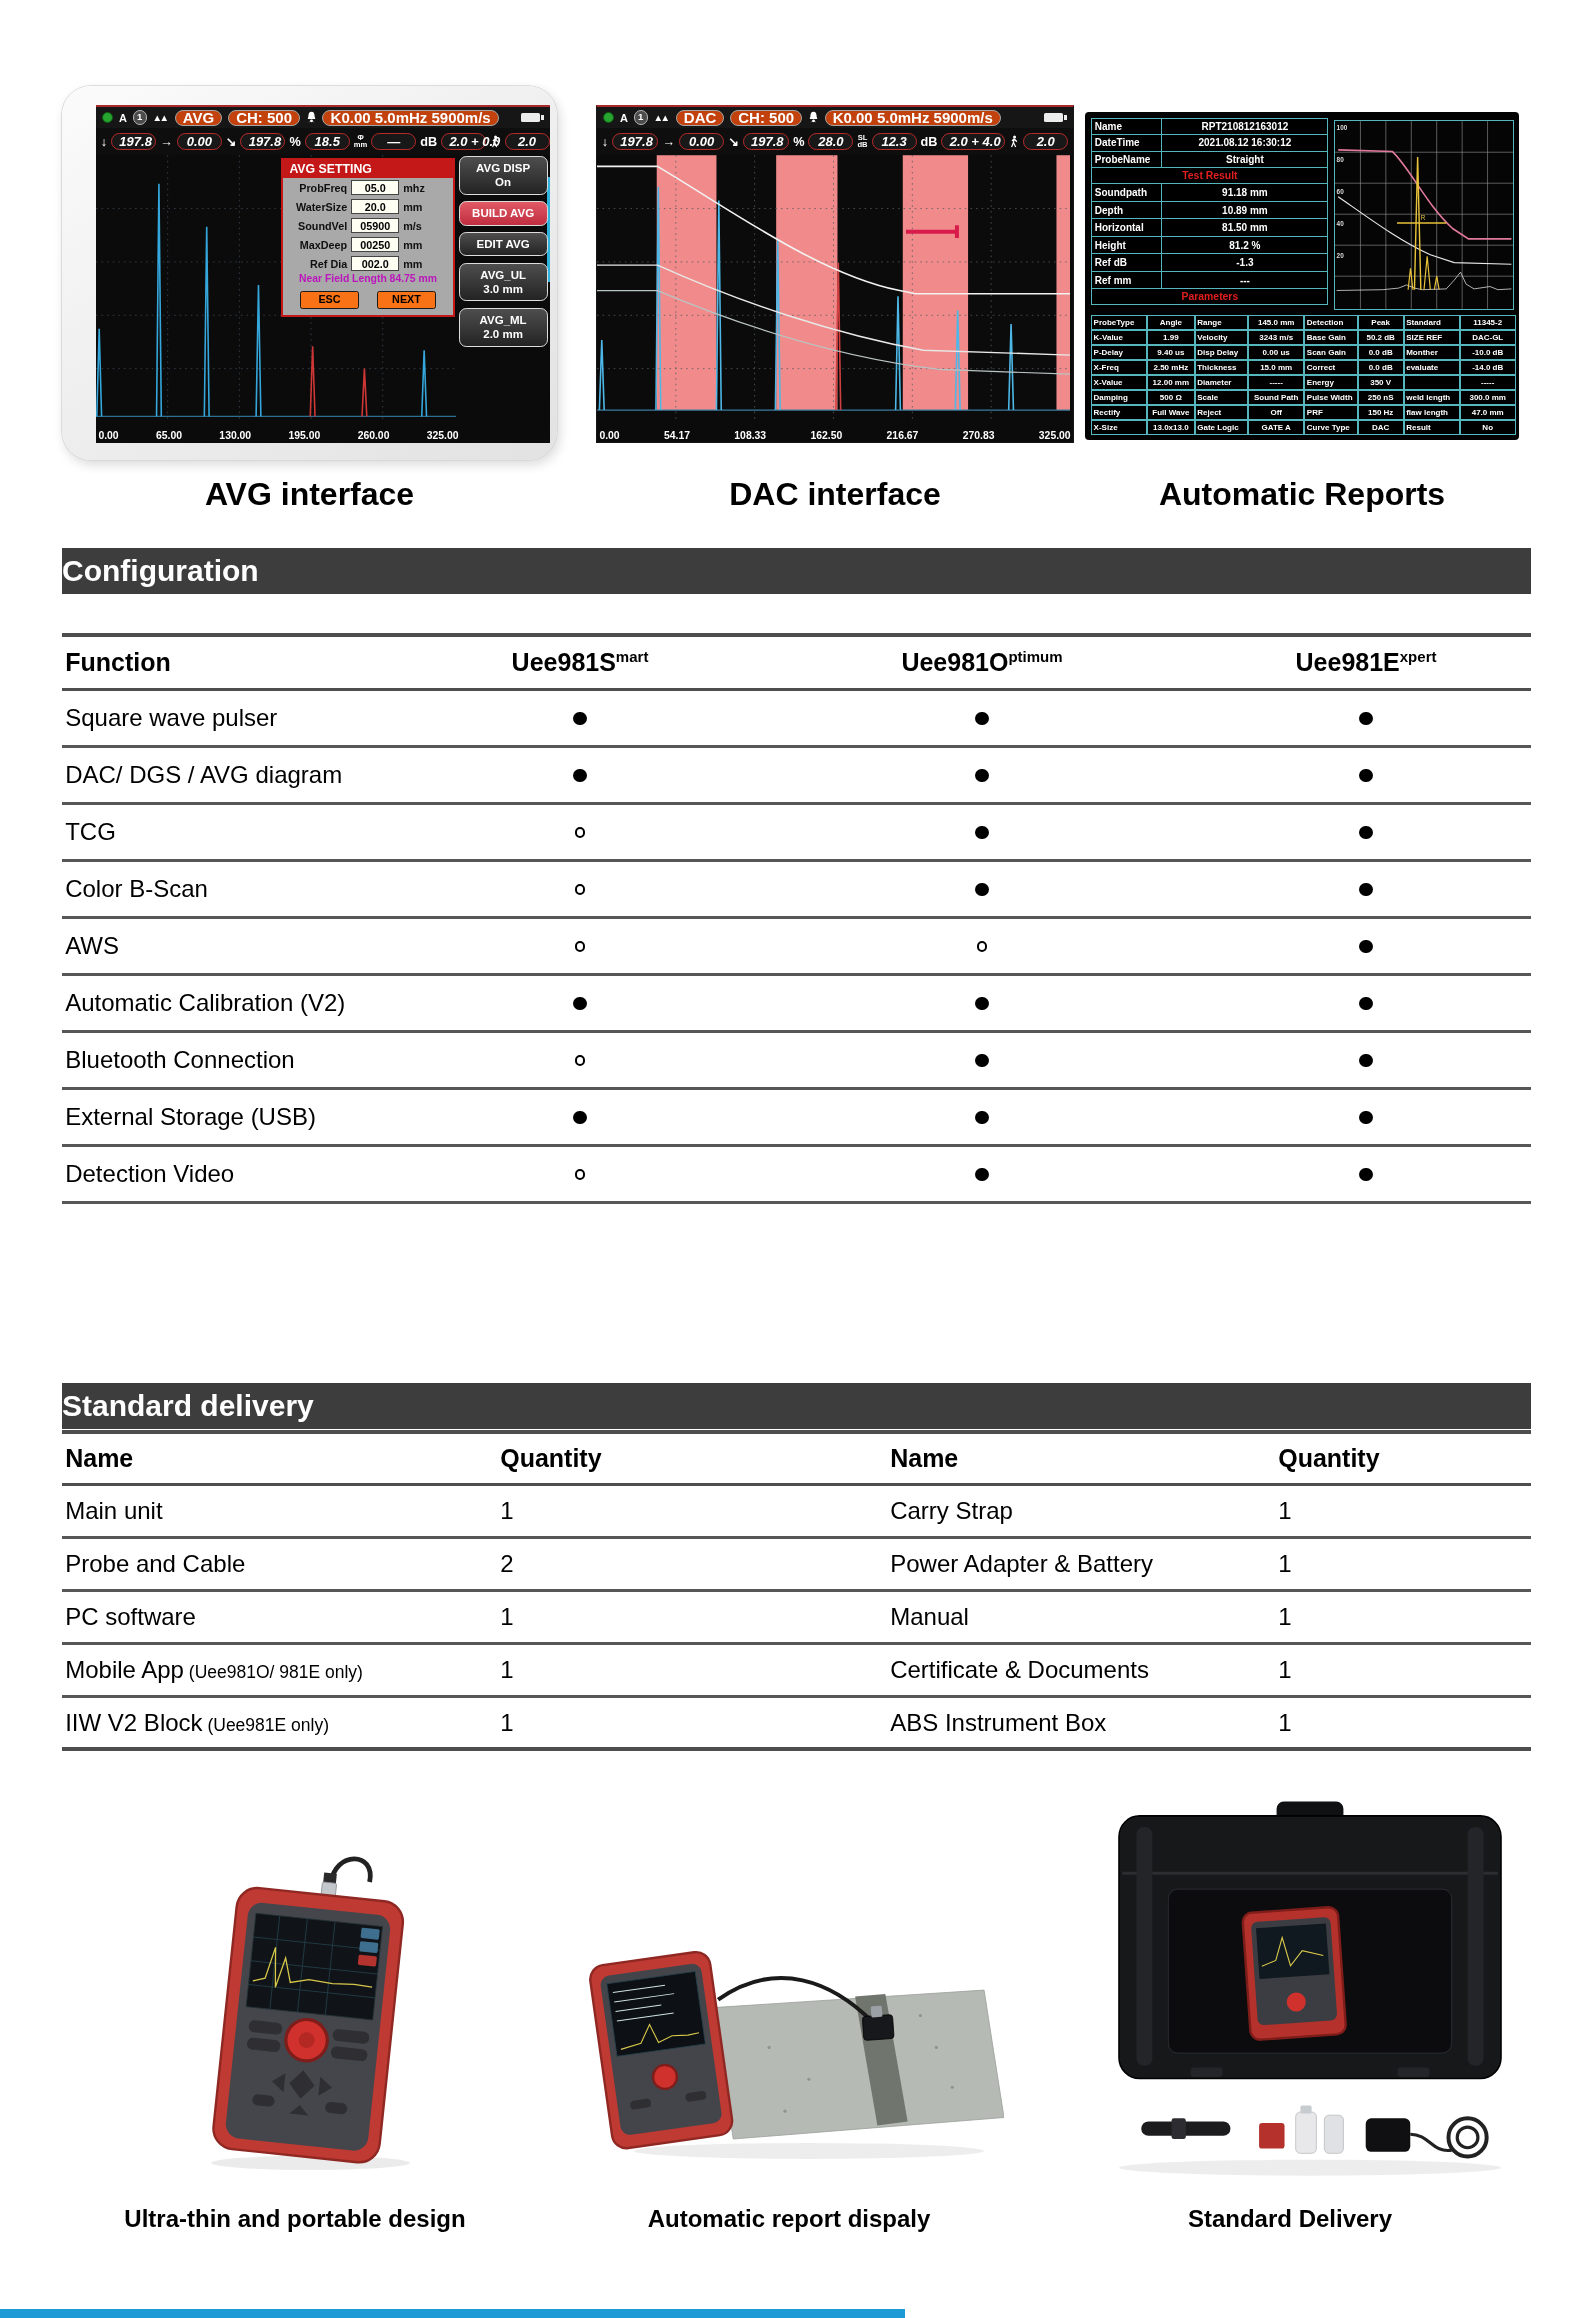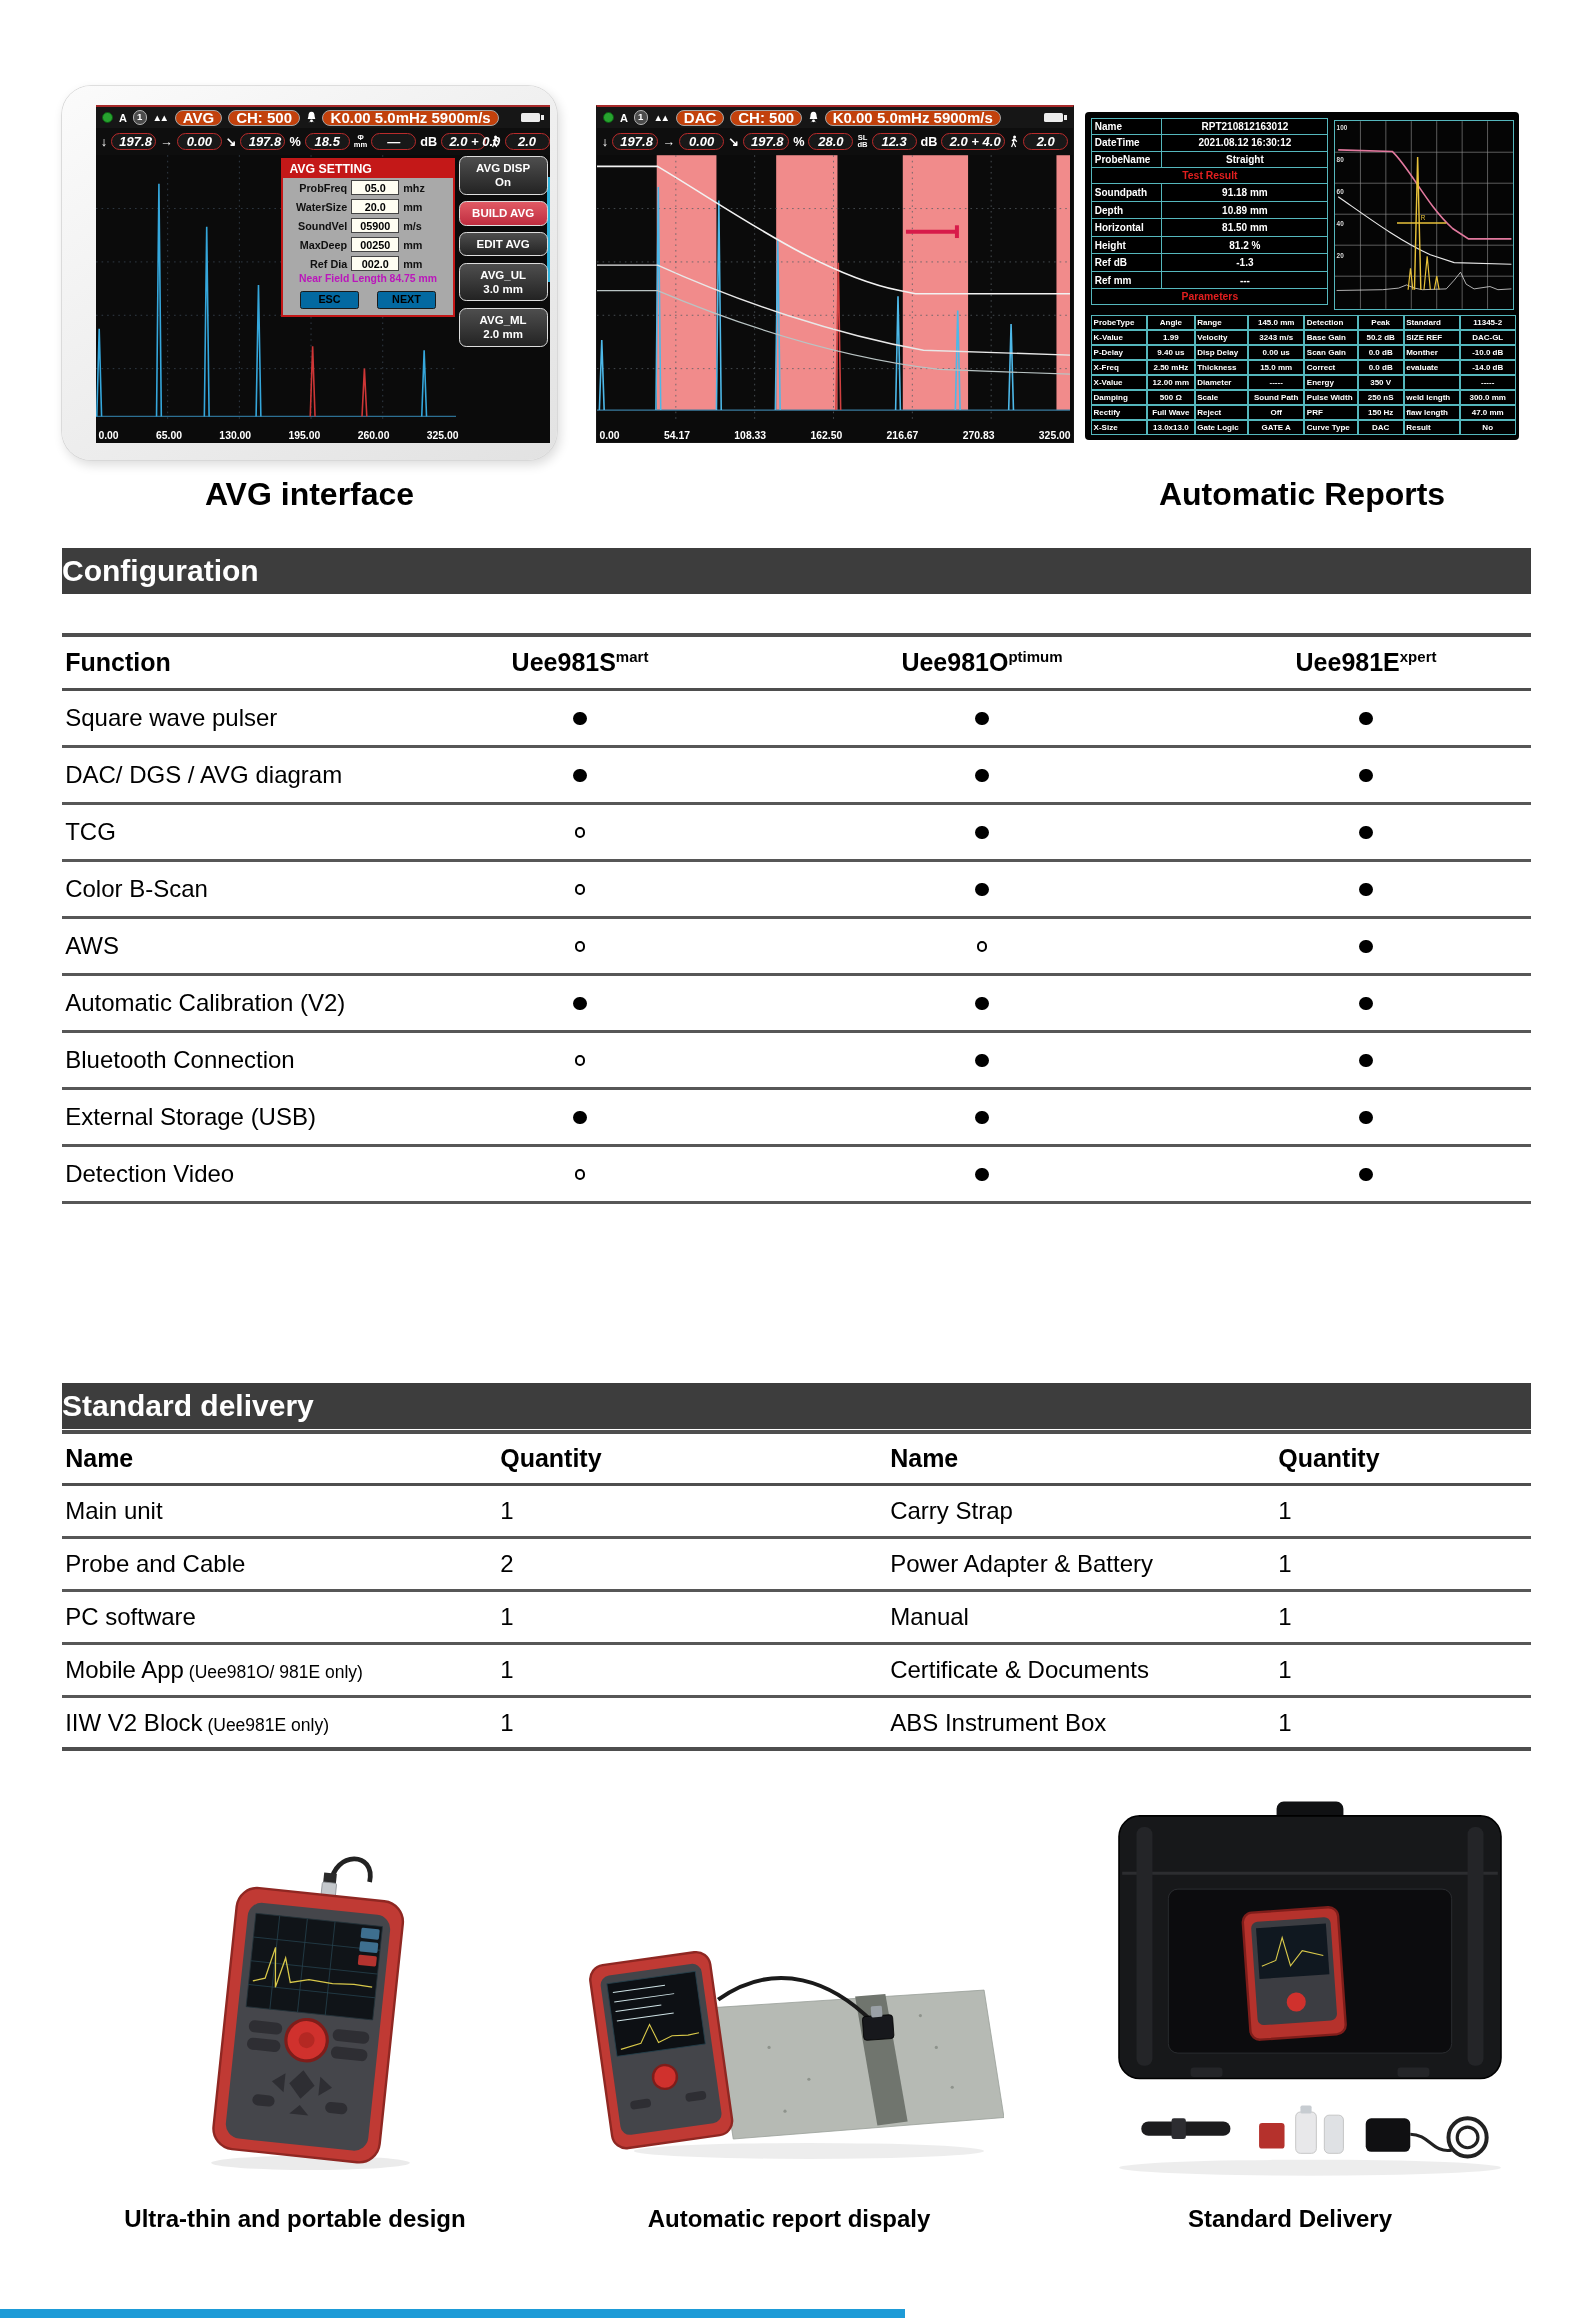--- a/index.html
+++ b/index.html
@@ -47,7 +47,7 @@
 .dunit{margin-left:4px}
 .dnote{color:#bb16bb;font-weight:bold;font-size:10.4px;text-align:center;height:16px}
 .dbtns{display:flex;justify-content:space-around;padding:1.6px 8px 6.4px}
-.dbtn{width:59px;height:17.5px;background:#0369a1;border:1.6px solid #1a1a1a;border-radius:2.4px;color:#000;font-weight:bold;font-size:10.8px;text-align:center;line-height:15px}
+.dbtn{width:59px;height:17.5px;background:#f97316;border:1.6px solid #1a1a1a;border-radius:2.4px;color:#000;font-weight:bold;font-size:10.8px;text-align:center;line-height:15px}
 
 
 .shotcap{position:absolute;top:476px;height:32px;font-size:32px;font-weight:bold;color:#000;text-align:center}

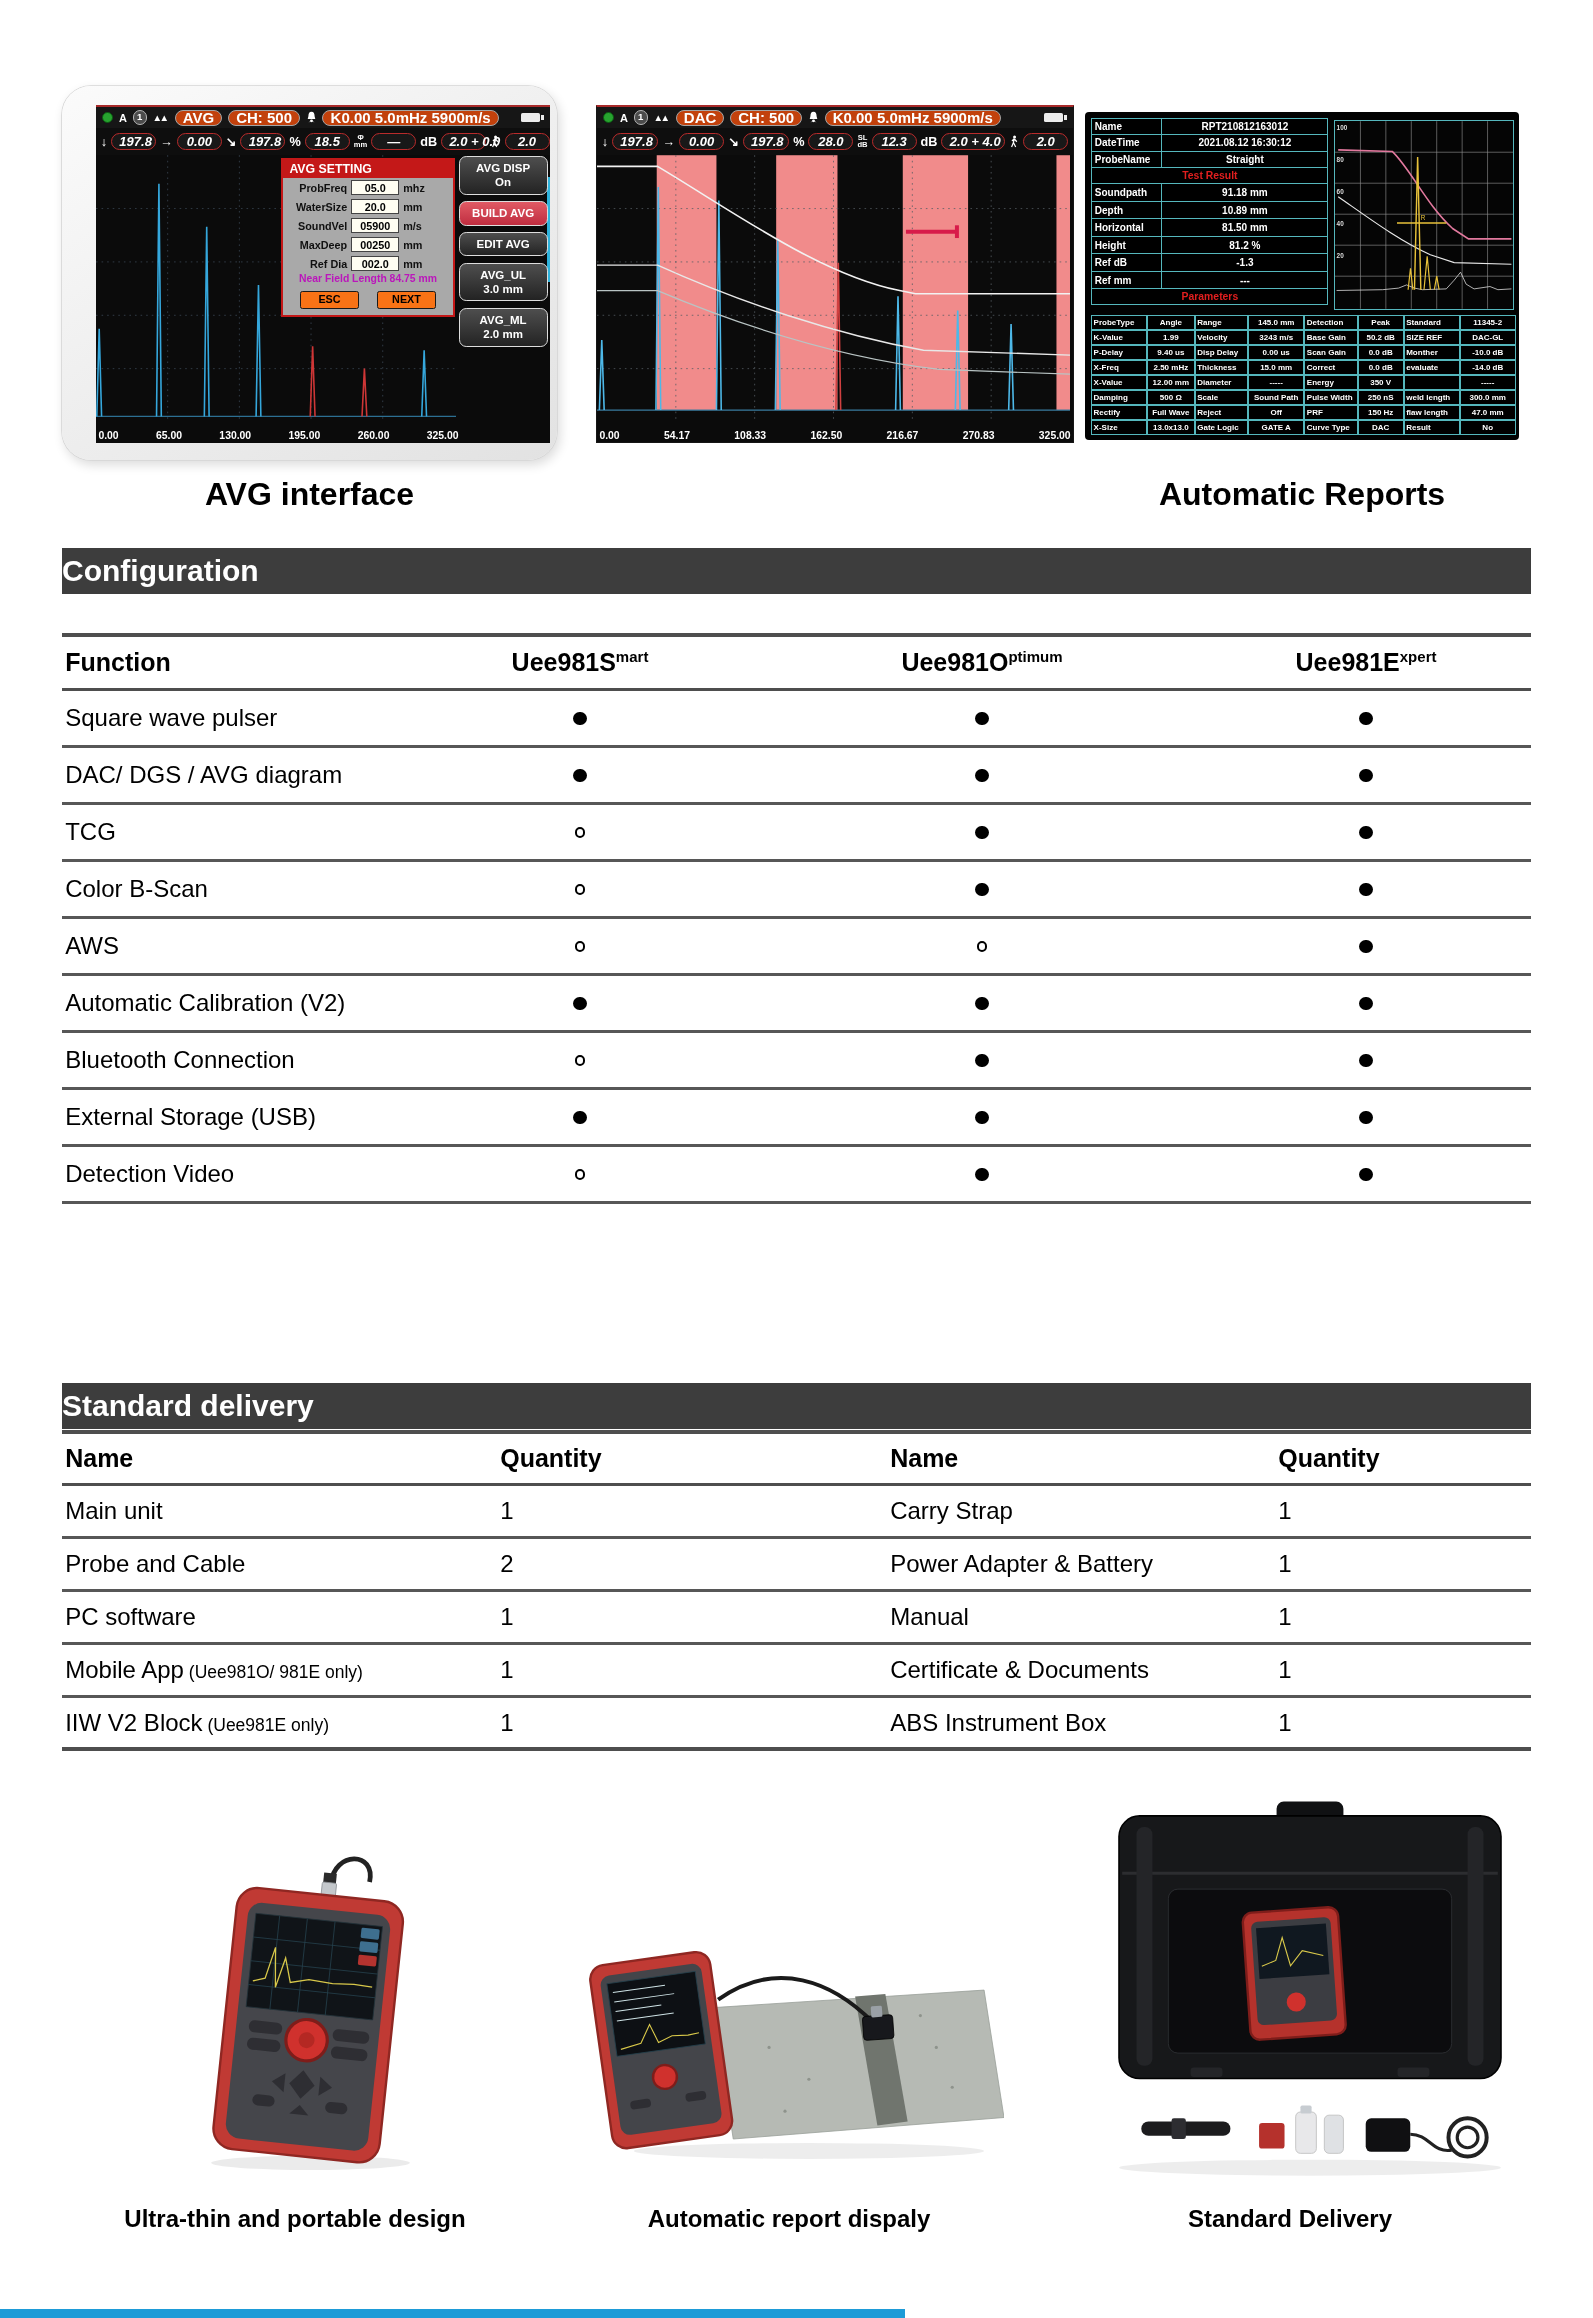--- a/index.html
+++ b/index.html
@@ -472,6 +472,7 @@
   </div>
 
   <div class="shotcap" id="cap-avg">AVG interface</div>
+  <div class="shotcap" id="cap-dac">DAC interface</div>
   <div class="shotcap" id="cap-rep">Automatic Reports</div>
 
   <div class="band" id="band-config">Configuration</div>

